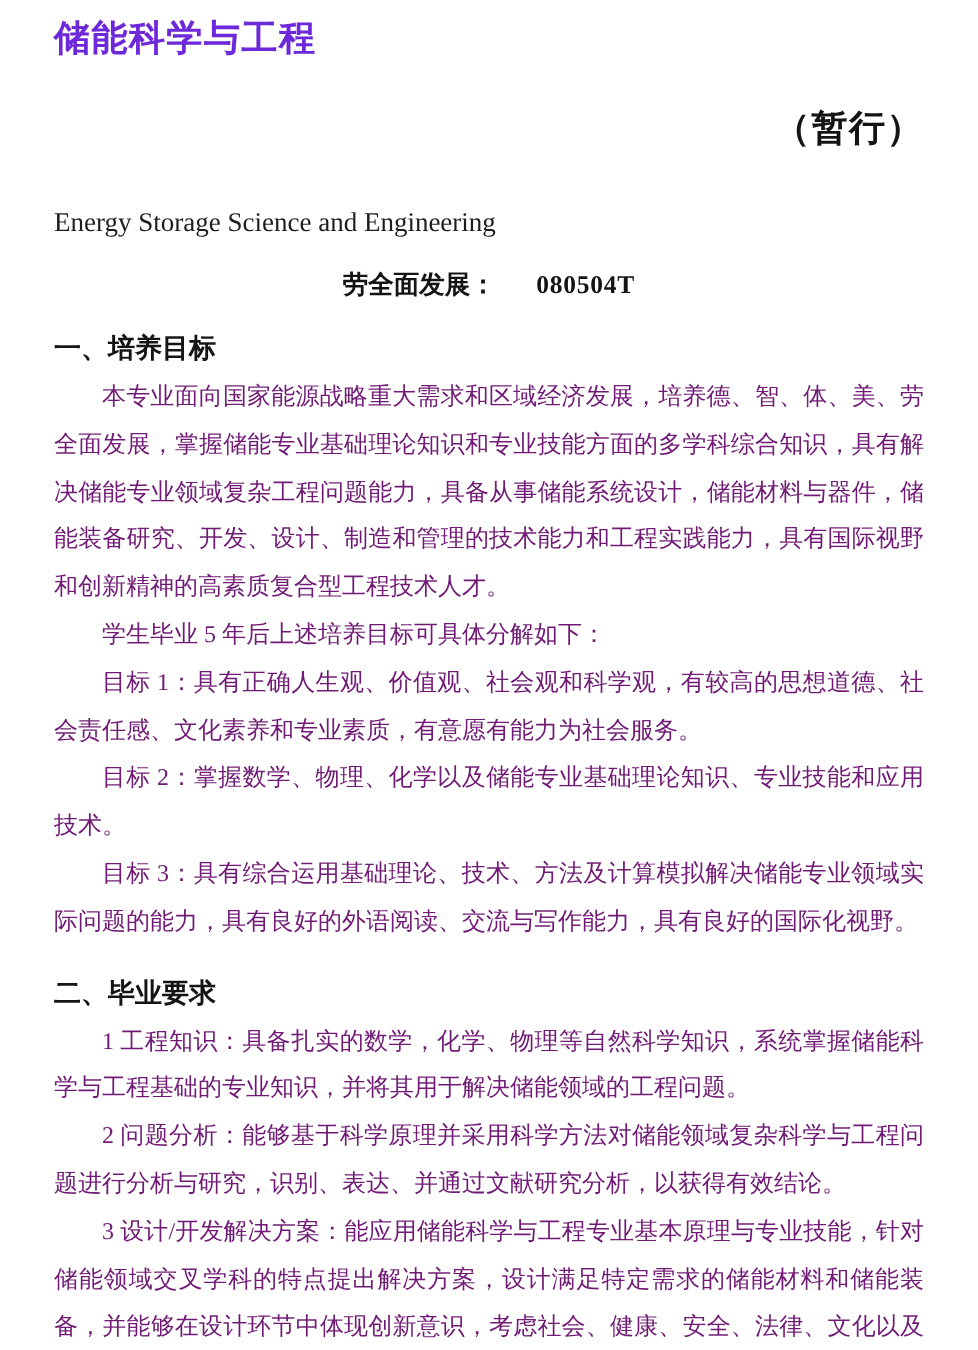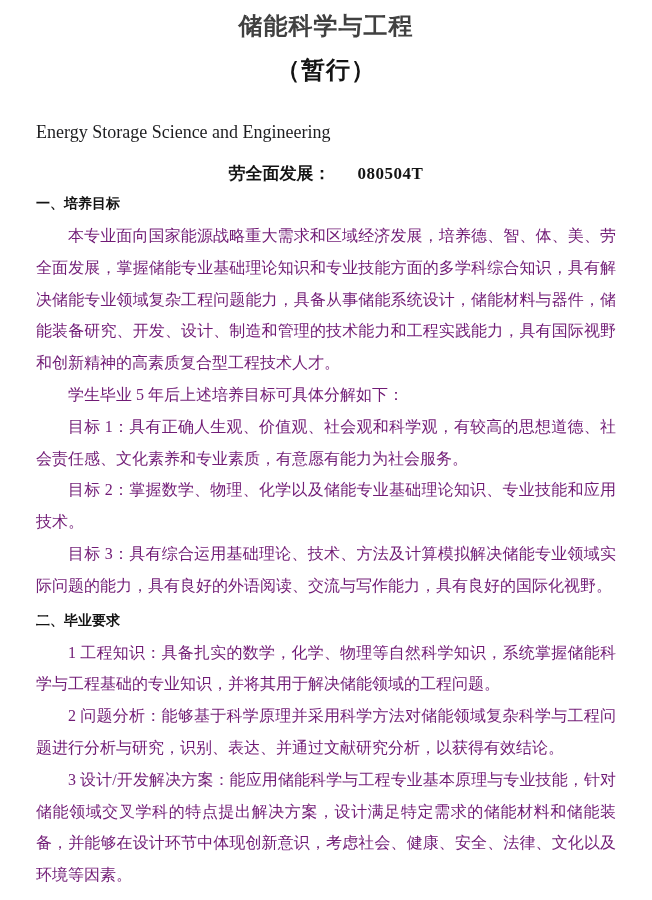--- a/index.html
+++ b/index.html
@@ -19,10 +19,10 @@
     font-weight: bold;
     font-size: 24px;
     line-height: 36px;
-    text-align: center;
+    text-align: left;
     letter-spacing: 1px;
     margin: 2px 0 0 0;
-    color: #404040;
+    color: #6d28d9;
   }
   .doc-subtitle {
     font-family: "Liberation Sans", "DejaVu Sans", sans-serif;

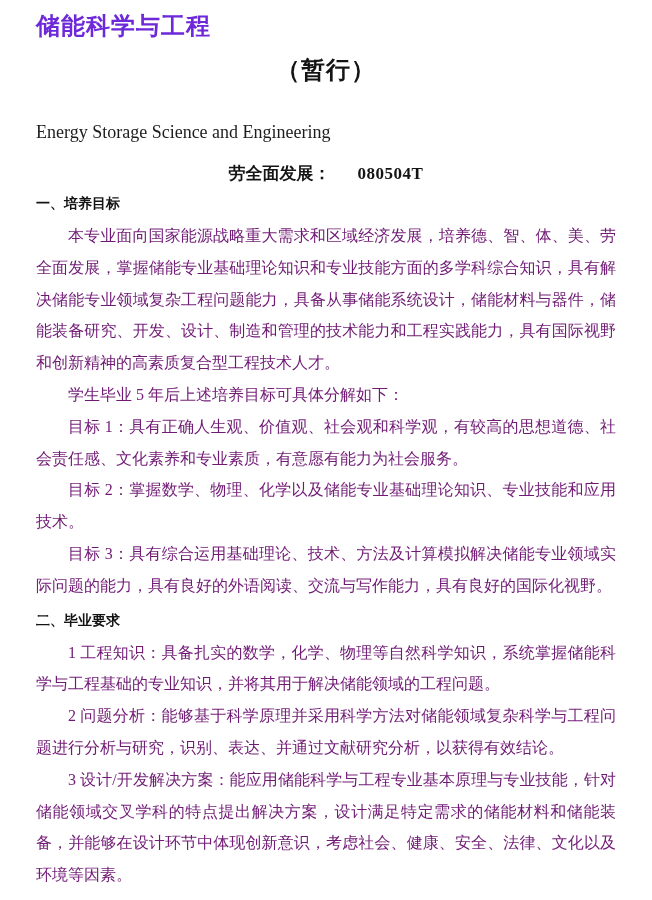--- a/index.html
+++ b/index.html
@@ -29,9 +29,9 @@
     font-weight: bold;
     font-size: 24px;
     line-height: 36px;
-    text-align: center;
+    text-align: right;
     letter-spacing: 1px;
-    margin: 8px 0 0 0;
+    margin: 24px 0 0 0;
     color: #141414;
   }
   .title-en {

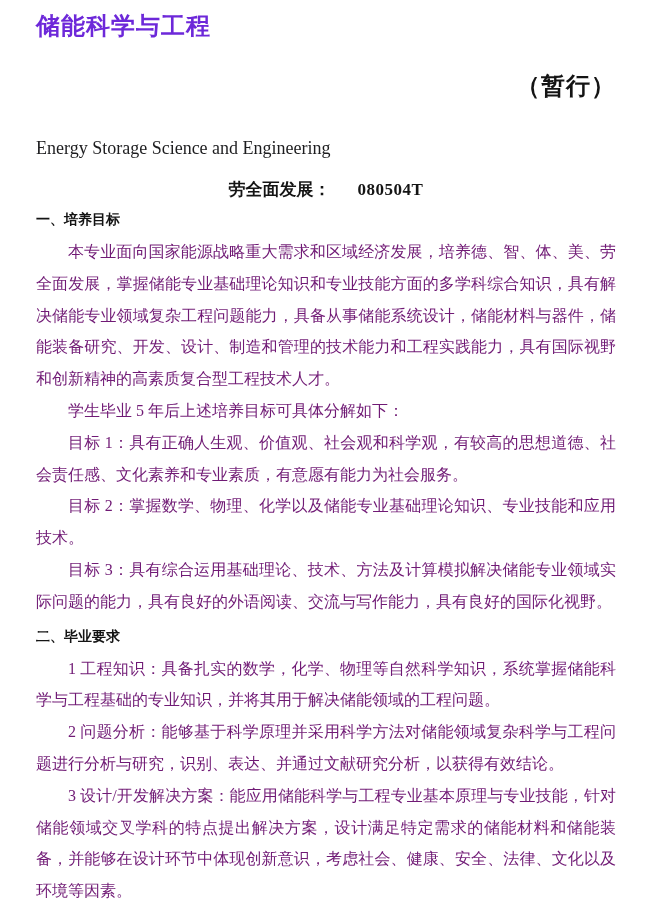--- a/index.html
+++ b/index.html
@@ -56,9 +56,9 @@
   .section-heading {
     font-family: "Liberation Sans", "DejaVu Sans", sans-serif;
     font-weight: bold;
-    font-size: 14px;
+    font-size: 18px;
     line-height: 27px;
-    margin: 5px 0 3px 0;
+    margin: 18px 0 3px 0;
     color: #141414;
   }
   .body-para {

